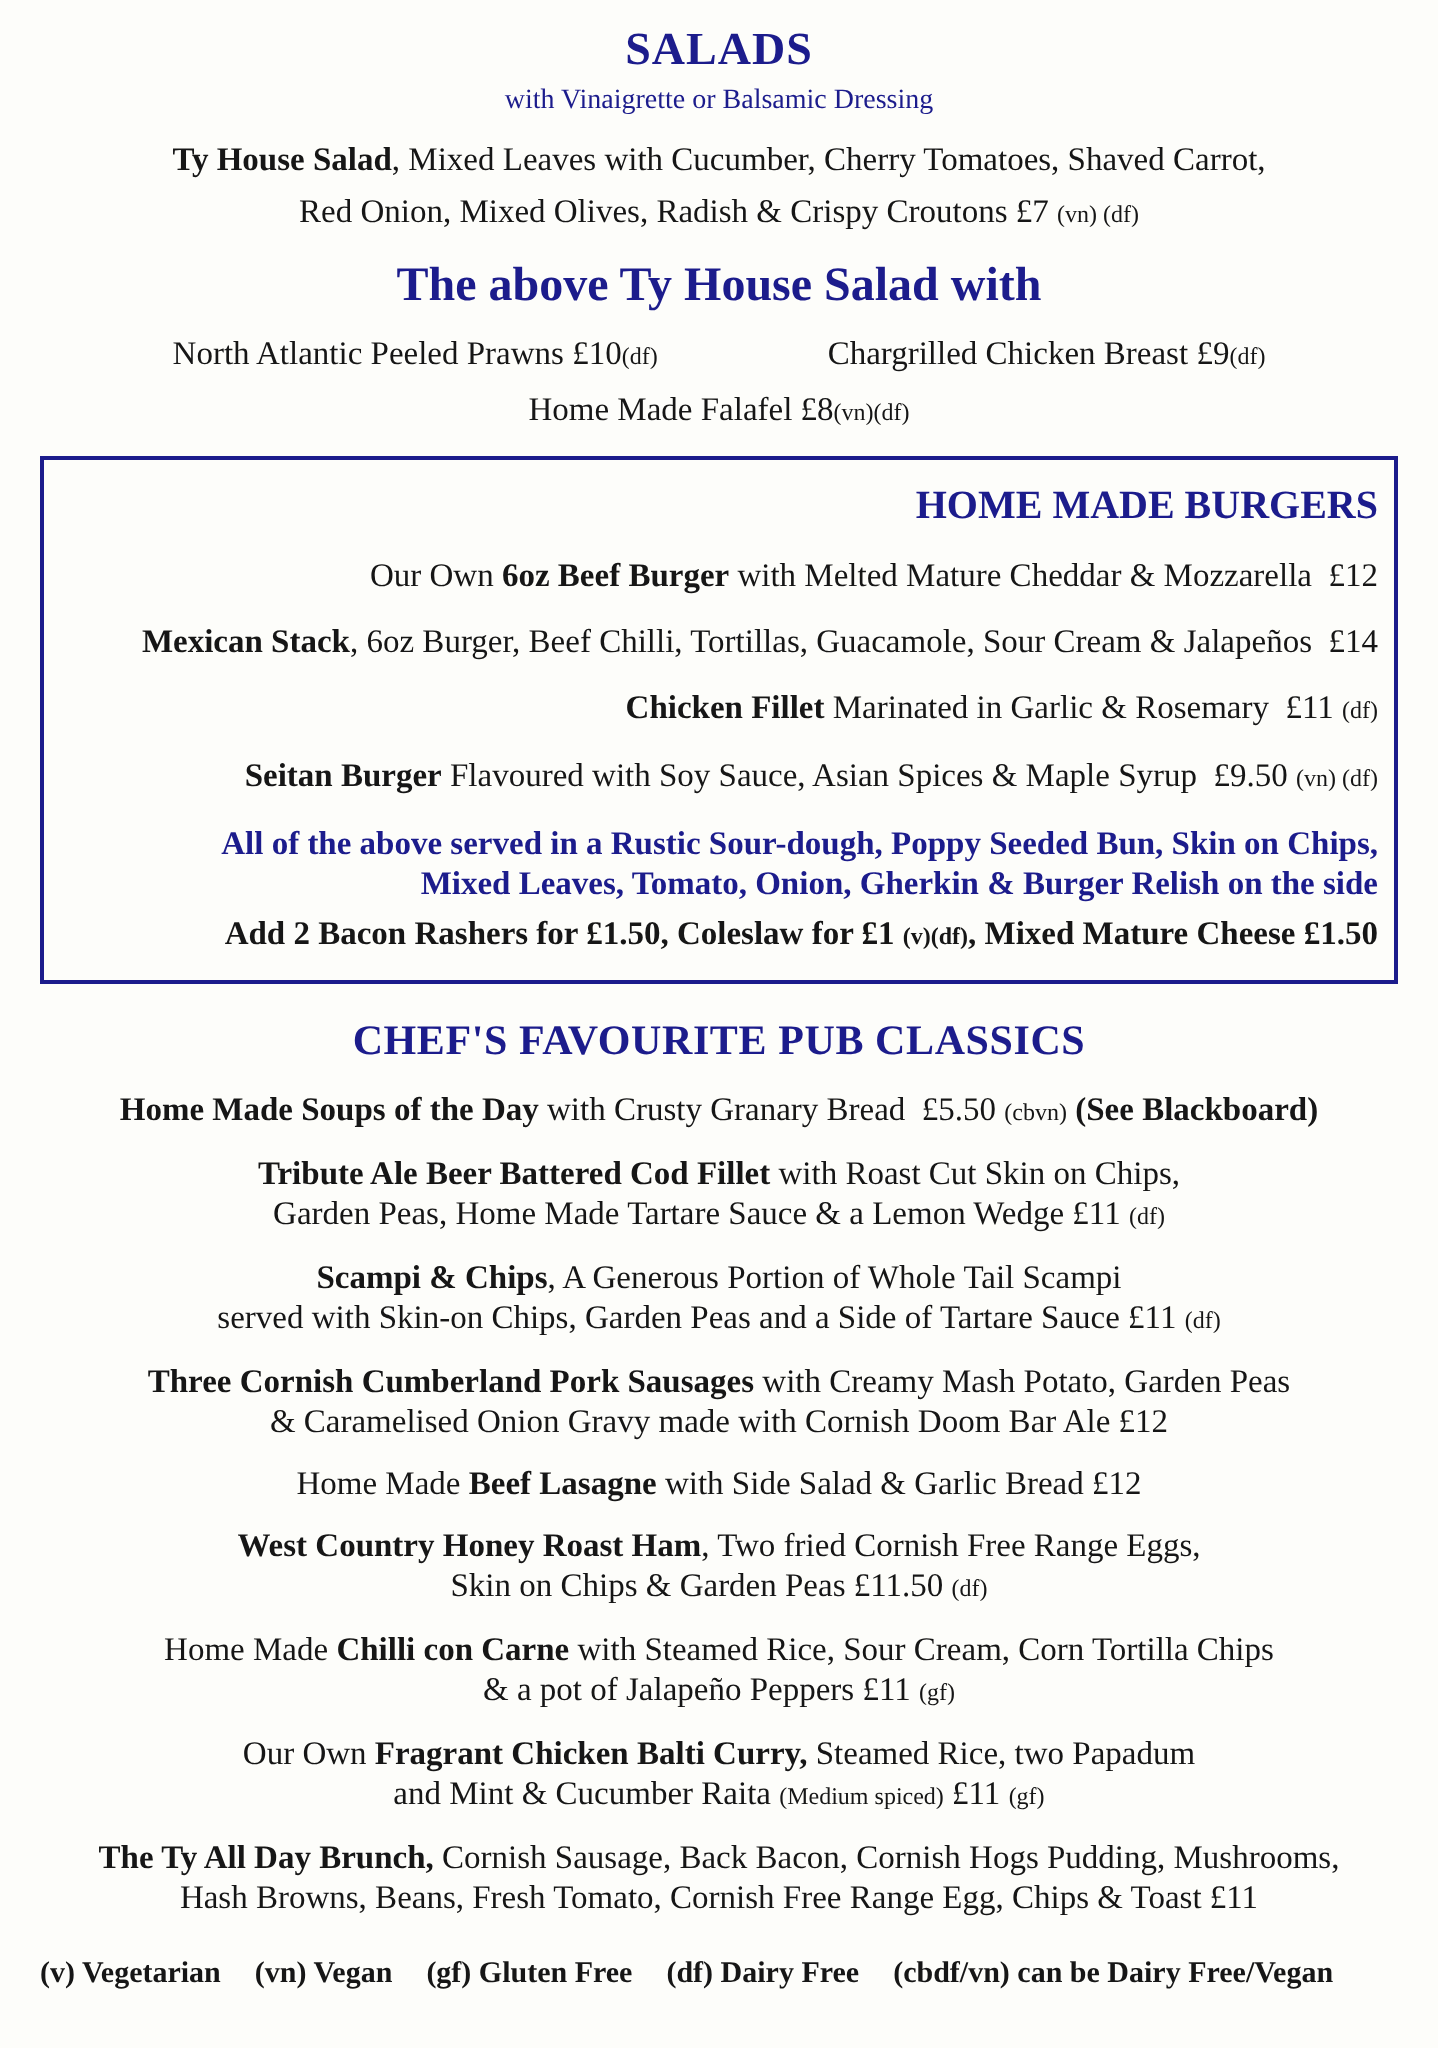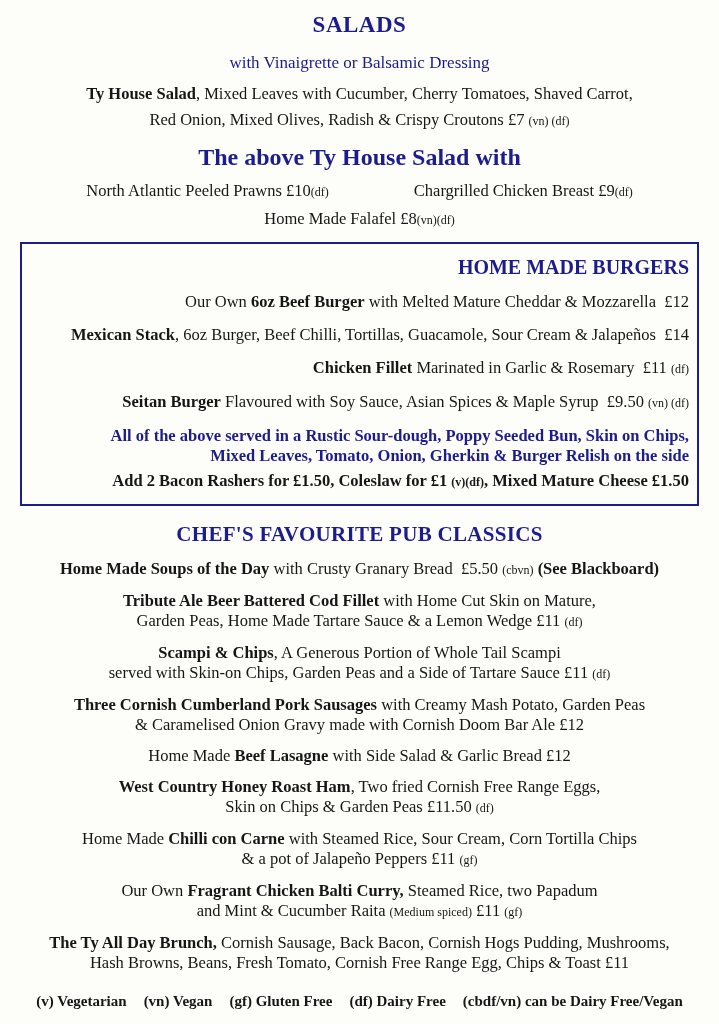--- a/index.html
+++ b/index.html
@@ -18,7 +18,7 @@
   .title-lg { font-size:21px; letter-spacing:.3px; margin:16px 0 12px; }
   .title-md { font-size:20px; margin-bottom:12px; }
 
-  .subtitle { color:var(--navy); font-size:17px; margin-top:15px; }
+  .subtitle { color:var(--navy); font-size:14px; margin-top:5px; }
 
   .item { font-size:16.5px; white-space:nowrap; }
   .salads .item { line-height:26px; margin-top:8px; }

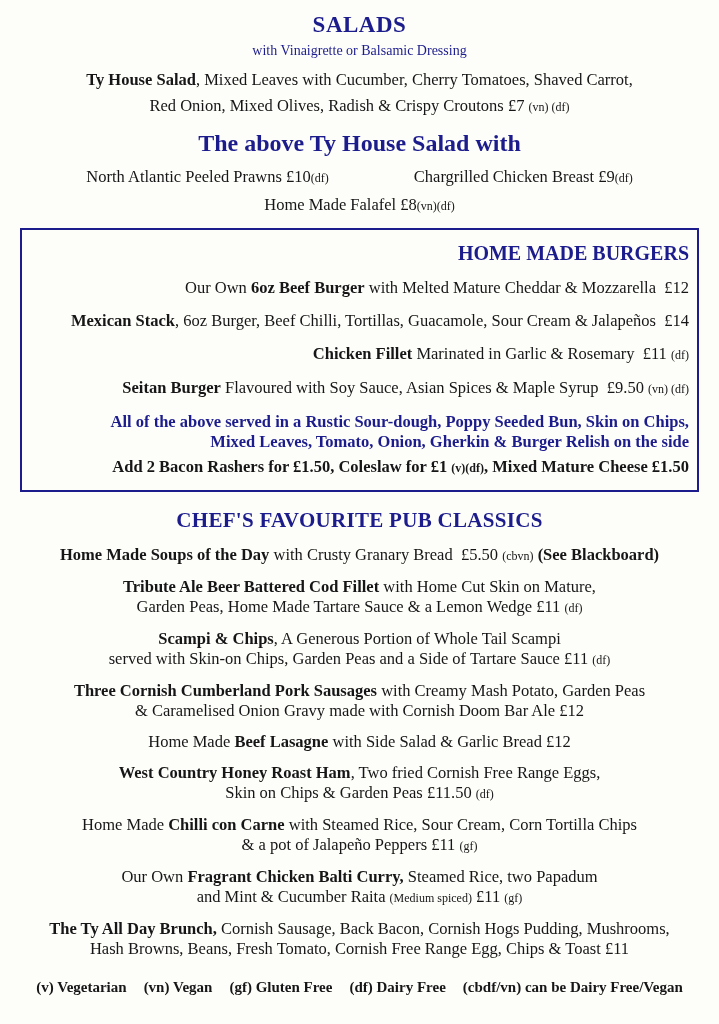--- a/index.html
+++ b/index.html
@@ -72,7 +72,7 @@
   <section class="classics">
     <h2 class="sec-title title-lg">CHEF'S FAVOURITE PUB CLASSICS</h2>
     <p class="item"><span class="b">Home Made Soups of the Day</span><span> with Crusty Granary Bread &nbsp;£5.50 </span><span class="sm">(cbvn)</span><span> </span><span class="b">(See Blackboard)</span></p>
-    <p class="item"><span class="b">Tribute Ale Beer Battered Cod Fillet</span><span> with Home Cut Skin on Mature,</span><br><span>Garden Peas, Home Made Tartare Sauce &amp; a Lemon Wedge £11 </span><span class="sm">(df)</span></p>
+    <p class="item"><span class="b">Tribute Ale Beer Battered Cod Fillet</span><span> with Roast Cut Skin on Chips,</span><br><span>Garden Peas, Home Made Tartare Sauce &amp; a Lemon Wedge £11 </span><span class="sm">(df)</span></p>
     <p class="item"><span class="b">Scampi &amp; Chips</span><span>, A Generous Portion of Whole Tail Scampi</span><br><span>served with Skin-on Chips, Garden Peas and a Side of Tartare Sauce £11 </span><span class="sm">(df)</span></p>
     <p class="item"><span class="b">Three Cornish Cumberland Pork Sausages</span><span> with Creamy Mash Potato, Garden Peas</span><br><span>&amp; Caramelised Onion Gravy made with Cornish Doom Bar Ale £12</span></p>
     <p class="item"><span>Home Made </span><span class="b">Beef Lasagne</span><span> with Side Salad &amp; Garlic Bread £12</span></p>

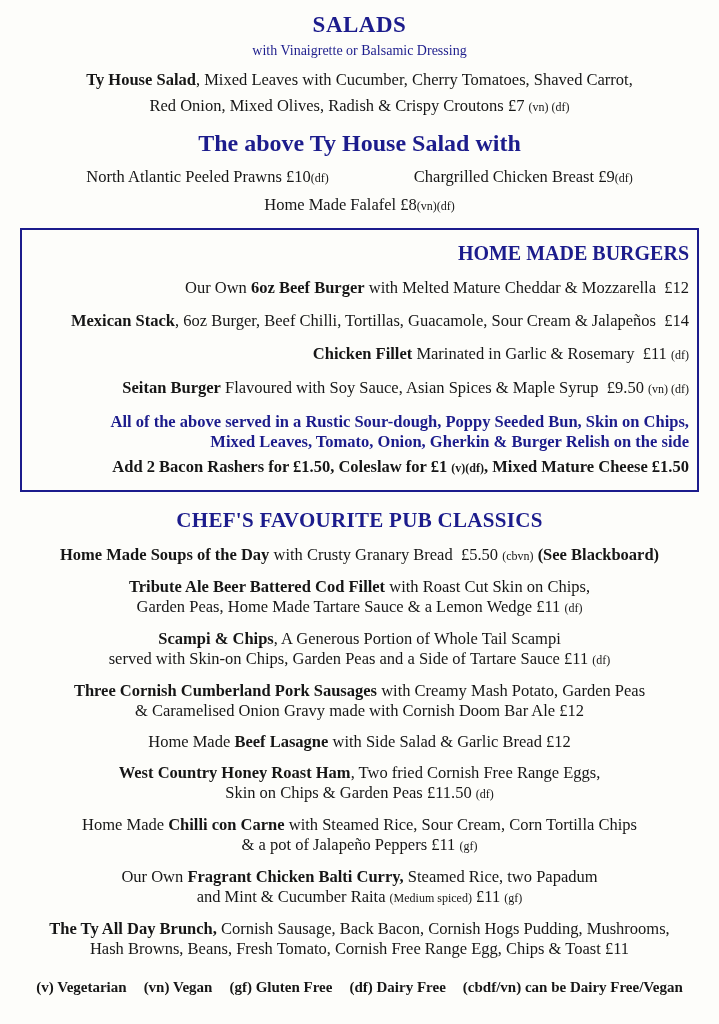--- a/index.html
+++ b/index.html
@@ -35,7 +35,7 @@
 
   .classics .item { line-height:20px; margin-bottom:11px; }
 
-  .legend { display:flex; justify-content:center; gap:17px; font-weight:bold;
+  .legend { display:flex; gap:17px; font-weight:bold;
             font-size:15px; margin-top:20px; white-space:nowrap; }
 
   .b { font-weight:bold; }

